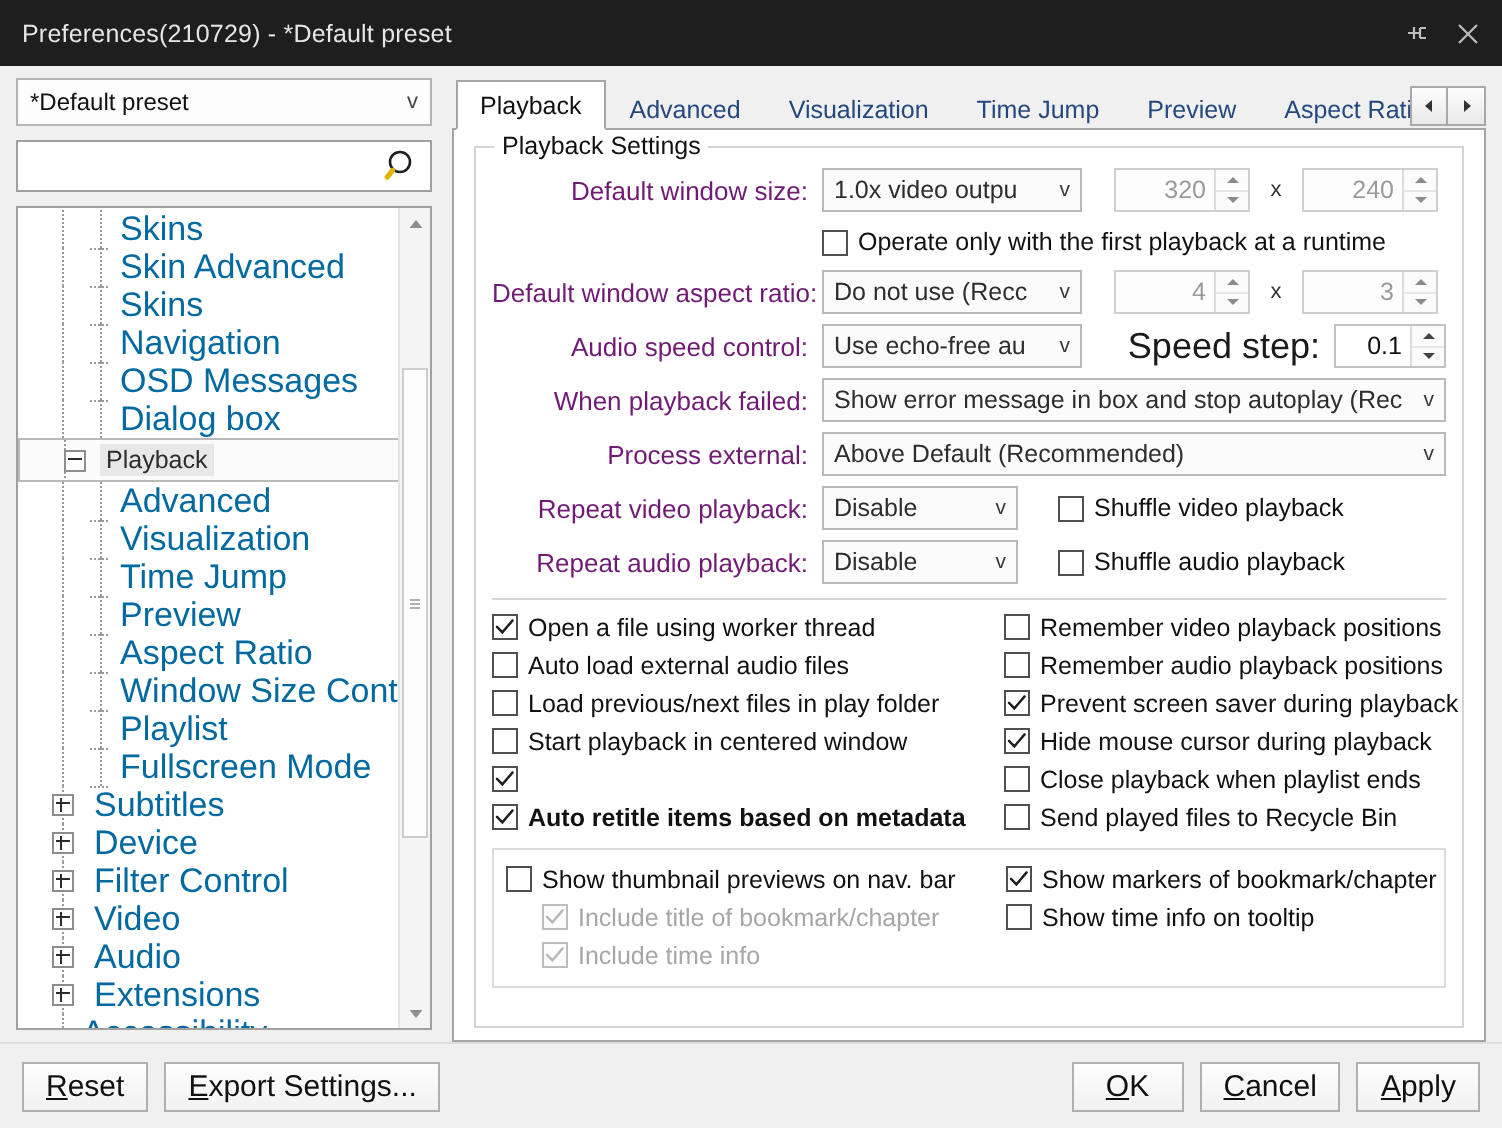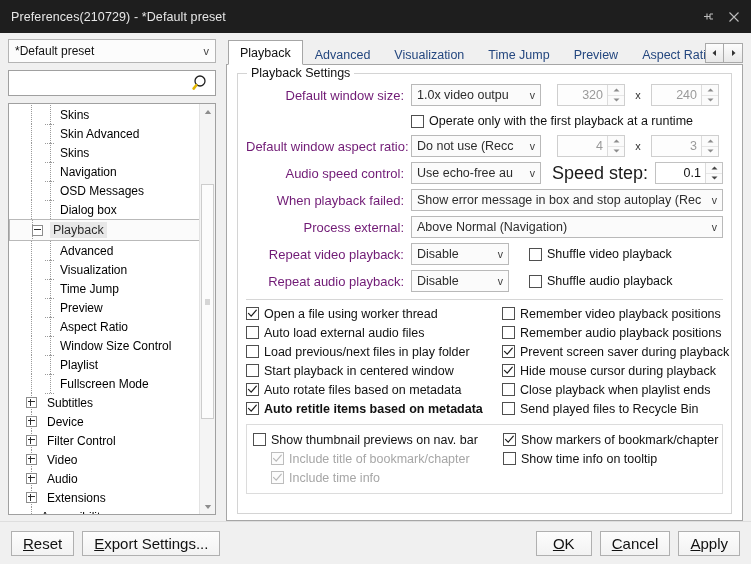--- a/index.html
+++ b/index.html
@@ -135,8 +135,8 @@
   .tnode {
     height: 19px;
     display: flex; align-items: center;
-    font-size: 12px;
-    color: #000000;
+    font-size: 17px;
+    color: #0369a1;
     white-space: nowrap;
     position: relative;
   }

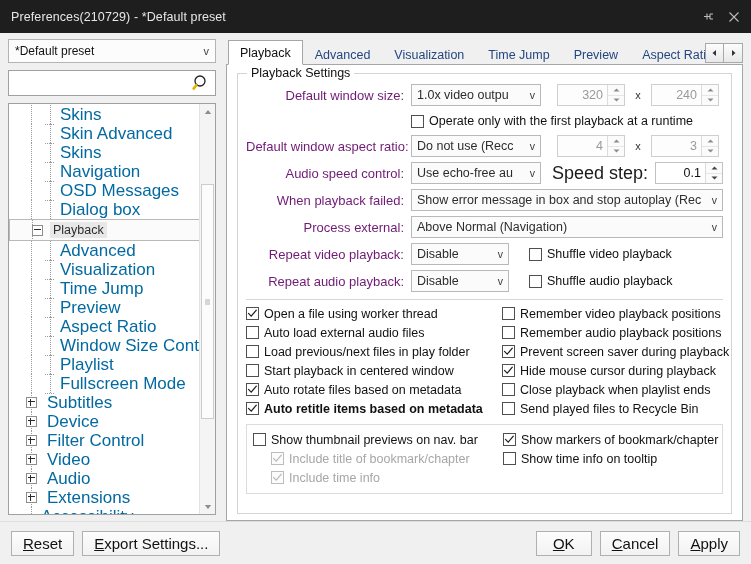--- a/index.html
+++ b/index.html
@@ -762,7 +762,7 @@
             </div>
             <div style="flex:1 1 auto"></div>
             <div style="font-size:18px;padding-right:7px;white-space:nowrap">Speed step:</div>
-            <div class="spin" style="width:68px">
+            <div class="spin" style="width:56px">
               <span class="val">0.1</span>
               <span class="btns">
                 <span class="b">

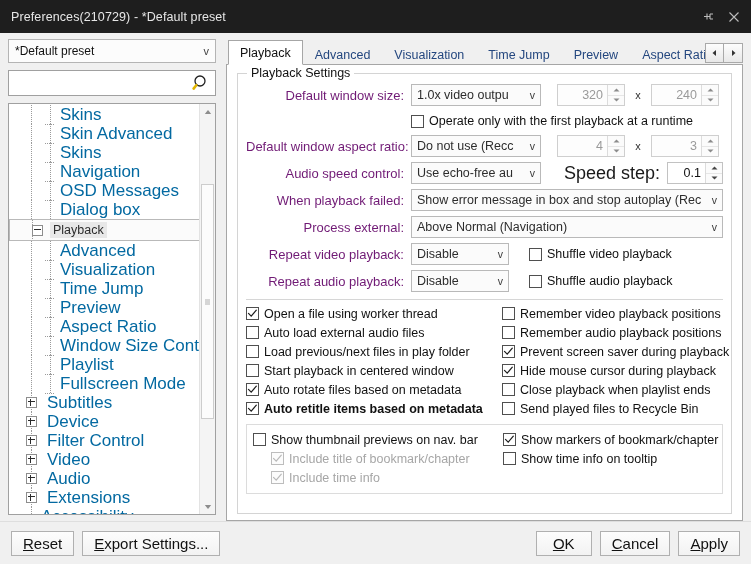--- a/index.html
+++ b/index.html
@@ -790,7 +790,7 @@
           <div class="frow">
             <div class="flabel">Process external:</div>
             <div class="sel" style="flex:1 1 auto">
-              <span>Above Normal (Navigation)</span>
+              <span>Above Default (Recommended)</span>
               <span class="caret">v</span>
             </div>
           </div>

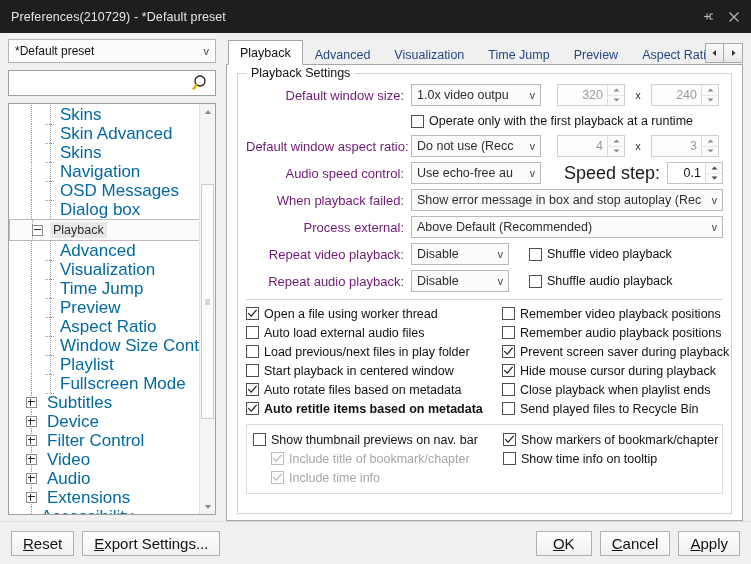--- a/index.html
+++ b/index.html
@@ -851,7 +851,6 @@
                       <path d="M1.5 5.4 L4.2 8.2 L9.3 2.2" stroke="#1d1d1d" stroke-width="1.2" fill="none" stroke-linecap="round"></path>
                     </svg>
                   </span>
-                  <span>Auto rotate files based on metadata</span>
                 </div>
                 <div class="cb bold">
                   <span class="cbbox">

